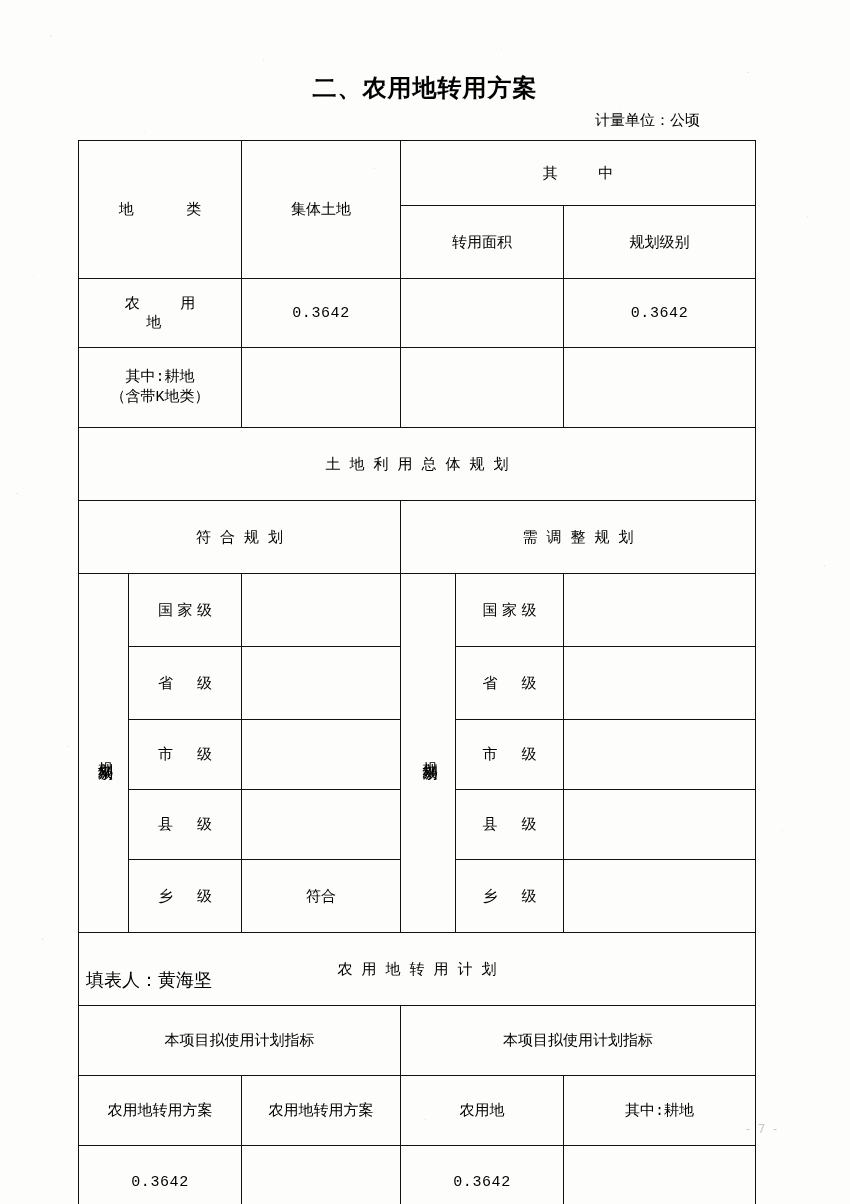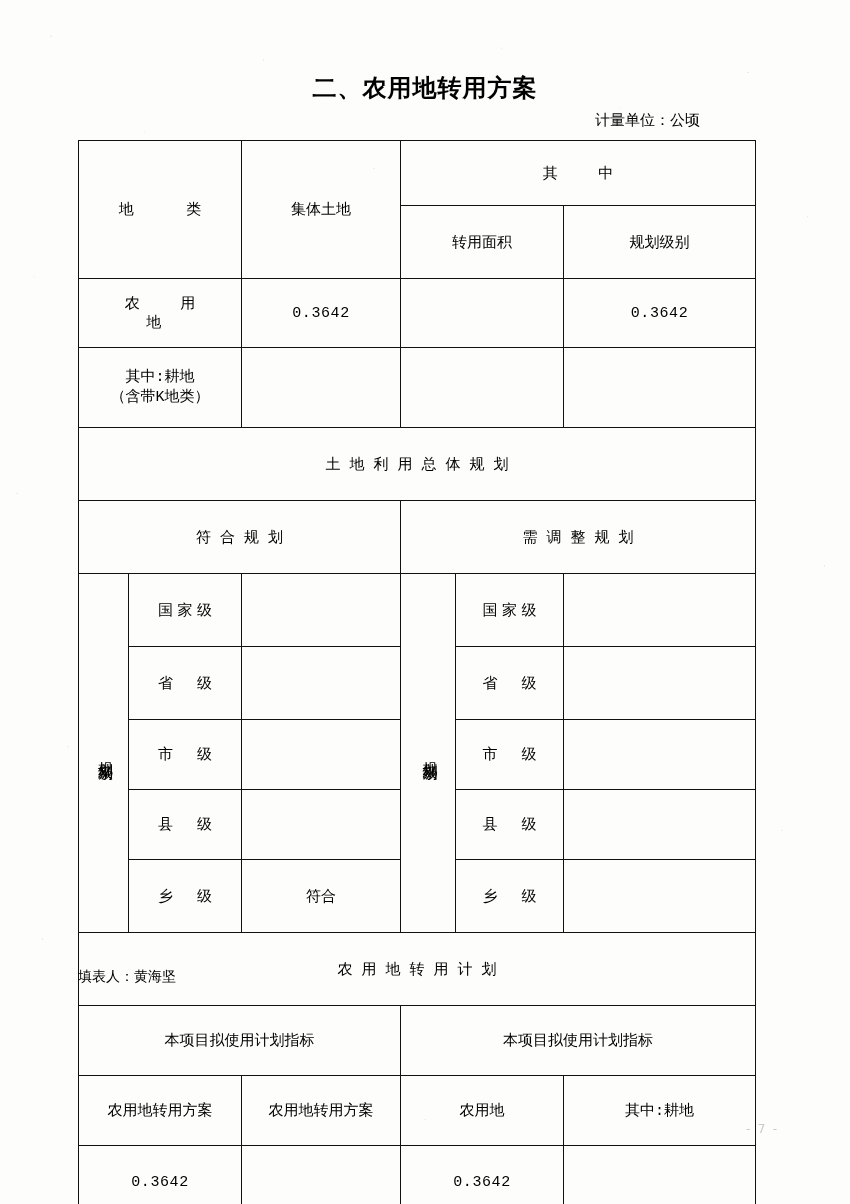--- a/index.html
+++ b/index.html
@@ -106,7 +106,8 @@
     position: absolute;
     left: 78px;
     top: 968px;
-    font-size: 14px;
+    font-size: 18px;
+    padding-left: 8px;
   }
   .pagemark {
     position: absolute;

